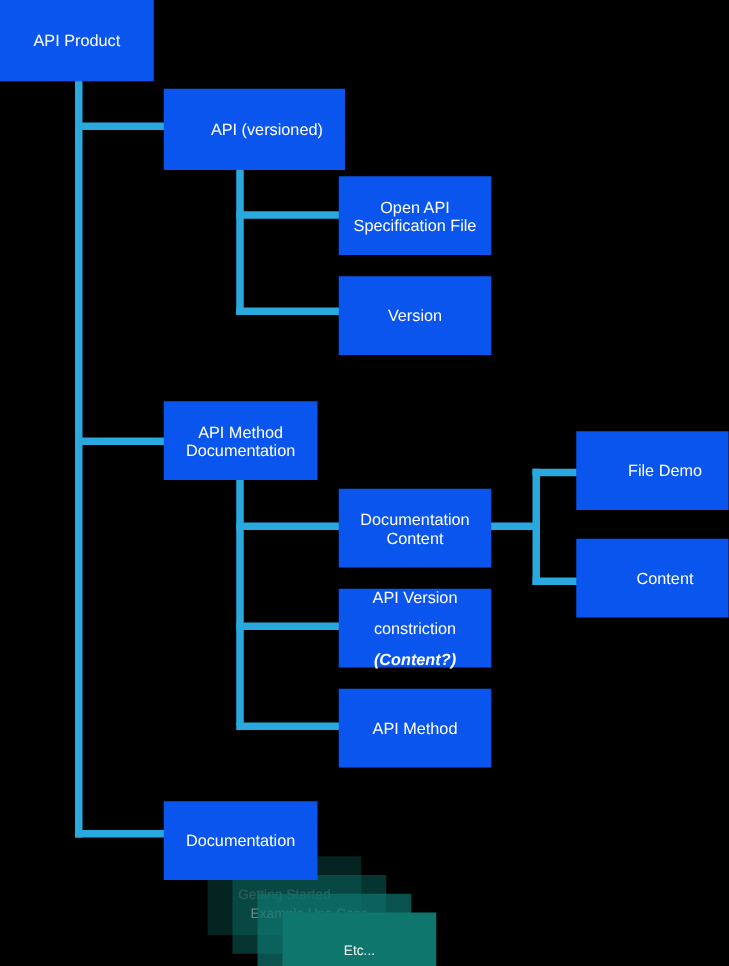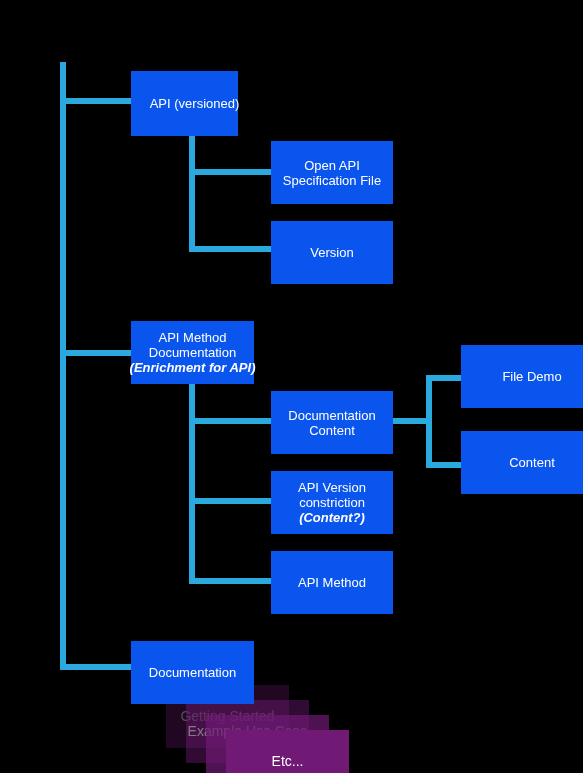--- a/index.html
+++ b/index.html
@@ -82,6 +82,9 @@
   <div class="conn" style="left:426px; top:375px; width:36px; height:6px;"></div>
   <div class="conn" style="left:426px; top:462px; width:36px; height:6px;"></div>
 
+  <div class="box" style="left:0px; top:0px; width:123px; height:65px;">
+    <span class="ln">API Product</span>
+  </div>
 
   <div class="box" style="left:131px; top:71px; width:107px; height:65px;padding-left:20px;">
     <span class="ln">API (versioned)</span>

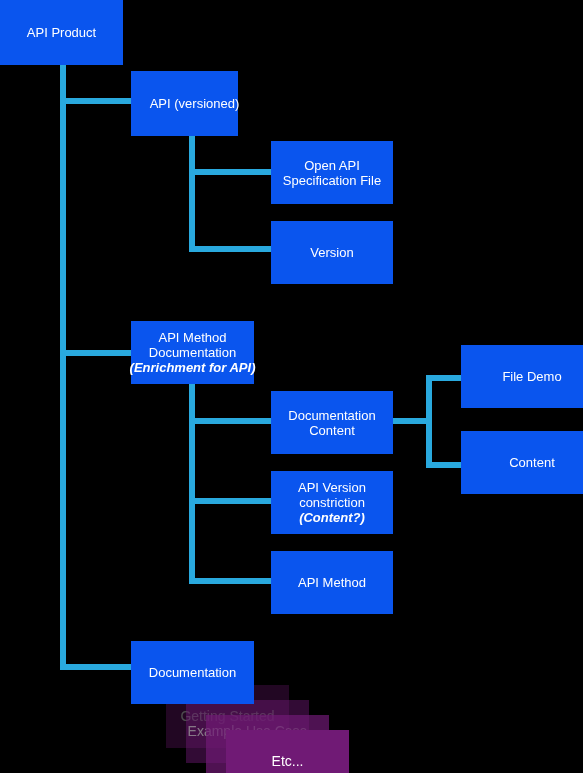--- a/index.html
+++ b/index.html
@@ -86,7 +86,7 @@
     <span class="ln">API Product</span>
   </div>
 
-  <div class="box" style="left:131px; top:71px; width:107px; height:65px;padding-left:20px;">
+  <div class="box" style="left:131px; top:71px; width:145px; height:65px;padding-left:20px;">
     <span class="ln">API (versioned)</span>
   </div>
 

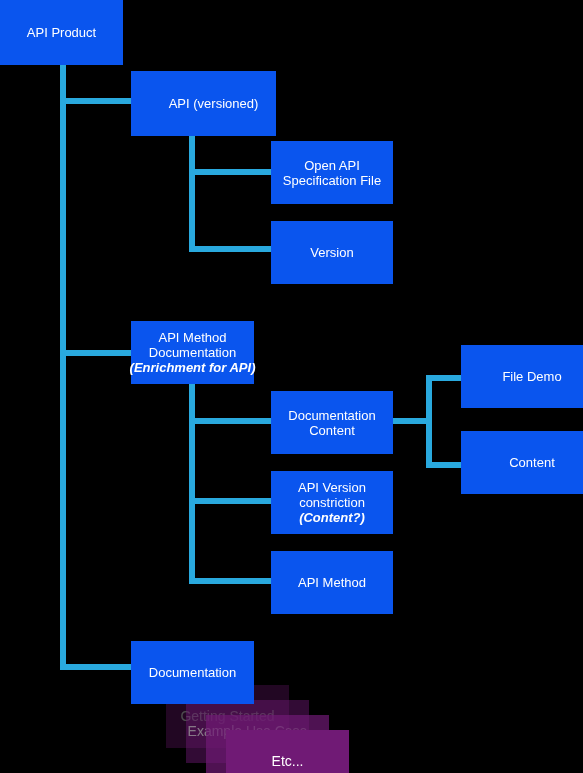--- a/index.html
+++ b/index.html
@@ -102,7 +102,6 @@
   <div class="box" style="left:131px; top:321px; width:123px; height:63px;">
     <span class="ln">API Method</span>
     <span class="ln">Documentation</span>
-    <span class="ln ital">(Enrichment for API)</span>
   </div>
 
   <div class="box" style="left:271px; top:391px; width:122px; height:63px;">

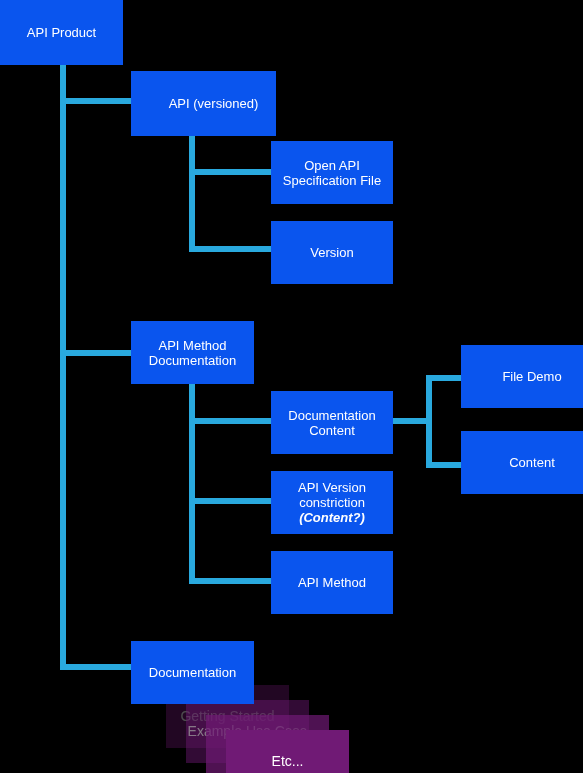--- a/index.html
+++ b/index.html
@@ -109,7 +109,7 @@
     <span class="ln">Content</span>
   </div>
 
-  <div class="box" style="left:271px; top:471px; width:122px; height:63px;">
+  <div class="box" style="left:271px; top:471px; width:122px; height:63px;gap:10px;">
     <span class="ln">API Version</span>
     <span class="ln">constriction</span>
     <span class="ln ital">(Content?)</span>

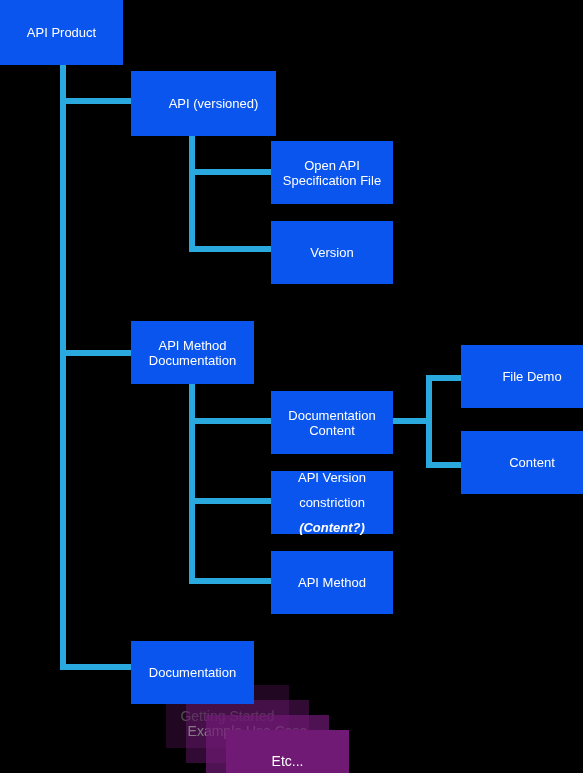--- a/index.html
+++ b/index.html
@@ -40,12 +40,12 @@
   
   .stack-box {
     position: absolute;
-    background: #701a75;
+    background: #0f766e;
     color: #ffffff;
     display: flex;
     align-items: center;
     justify-content: center;
-    font-size: 14px;
+    font-size: 11px;
     line-height: 15px;
     white-space: nowrap;
     box-sizing: border-box;

